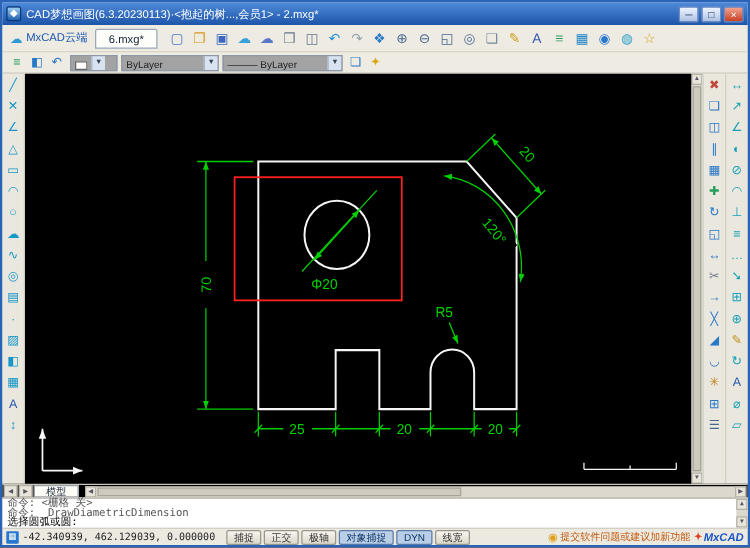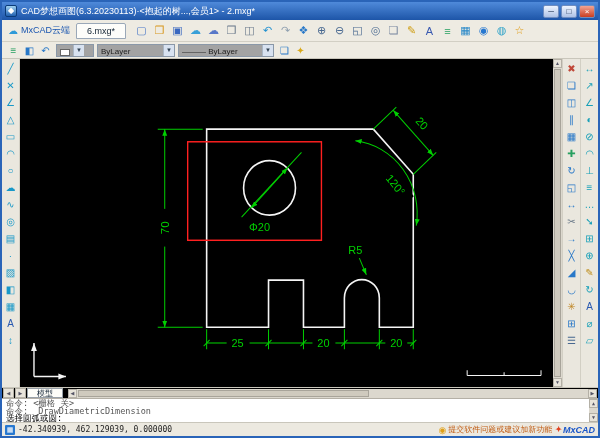--- a/index.html
+++ b/index.html
@@ -315,6 +315,14 @@
   <div class="statusbar">
     <div class="status-ico">▦</div>
     <span class="coords">-42.340939, 462.129039, 0.000000</span>
+    <div style="display:flex;gap:2px;">
+        <div class="toggle">捕捉</div>
+        <div class="toggle">正交</div>
+        <div class="toggle">极轴</div>
+        <div class="toggle on">对象捕捉</div>
+        <div class="toggle on">DYN</div>
+        <div class="toggle">线宽</div>
+      </div>
     <div class="feedback">
       <span class="bulb">◉</span>
       <span>提交软件问题或建议加新功能</span>

